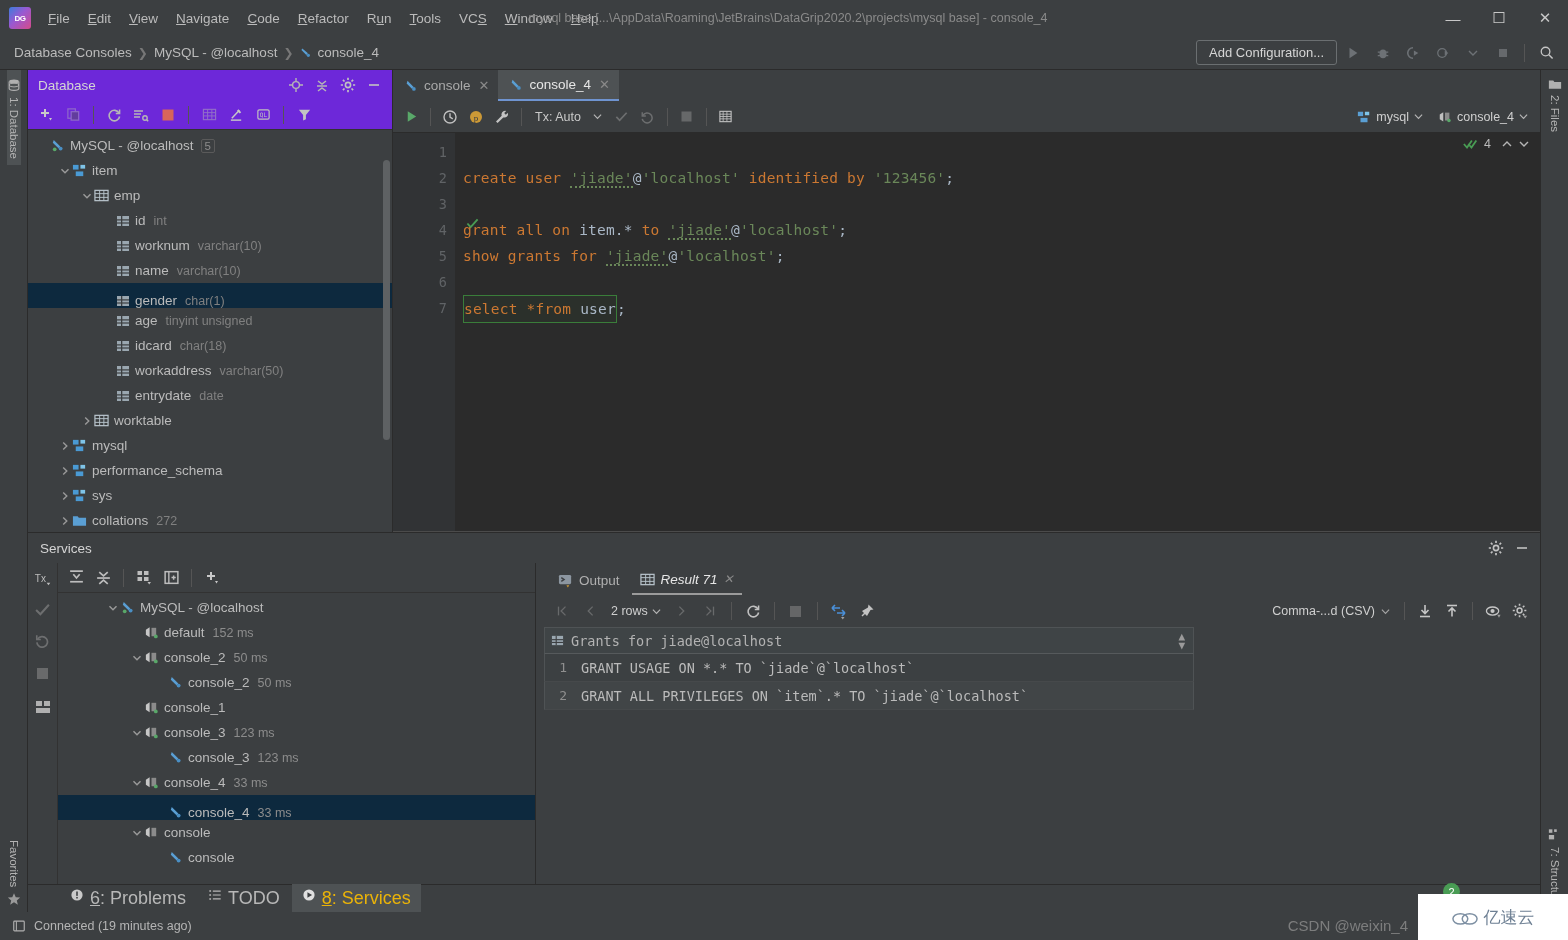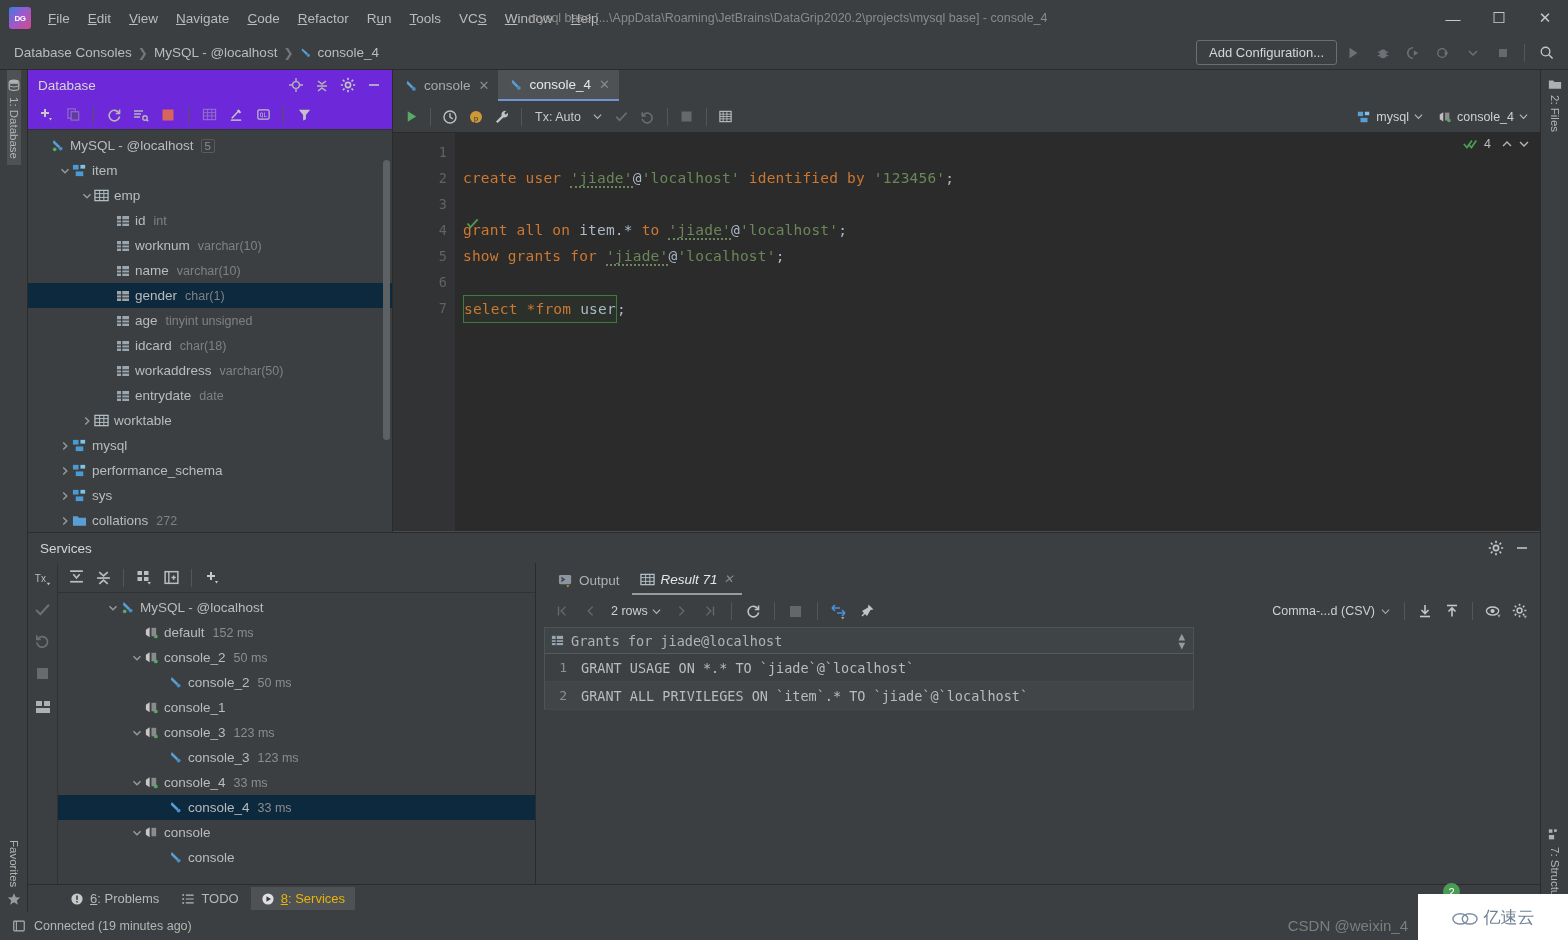--- a/index.html
+++ b/index.html
@@ -105,7 +105,7 @@
     height: 25px; display: flex; align-items: center; font-size: 13.5px; color: #bbbbbb;
     white-space: nowrap; padding-right: 6px;
   }
-  .trow.sel { background: #0d293e; }
+  .trow.sel { background: #0d293e; align-items: flex-end; }
   .arrow { width: 14px; display:flex; align-items:center; justify-content:center; color:#9a9a9a; font-size:9px; }
   .tlabel { margin-left: 5px; }
   .ttype { margin-left: 8px; color: #808080; font-size: 12.5px; }

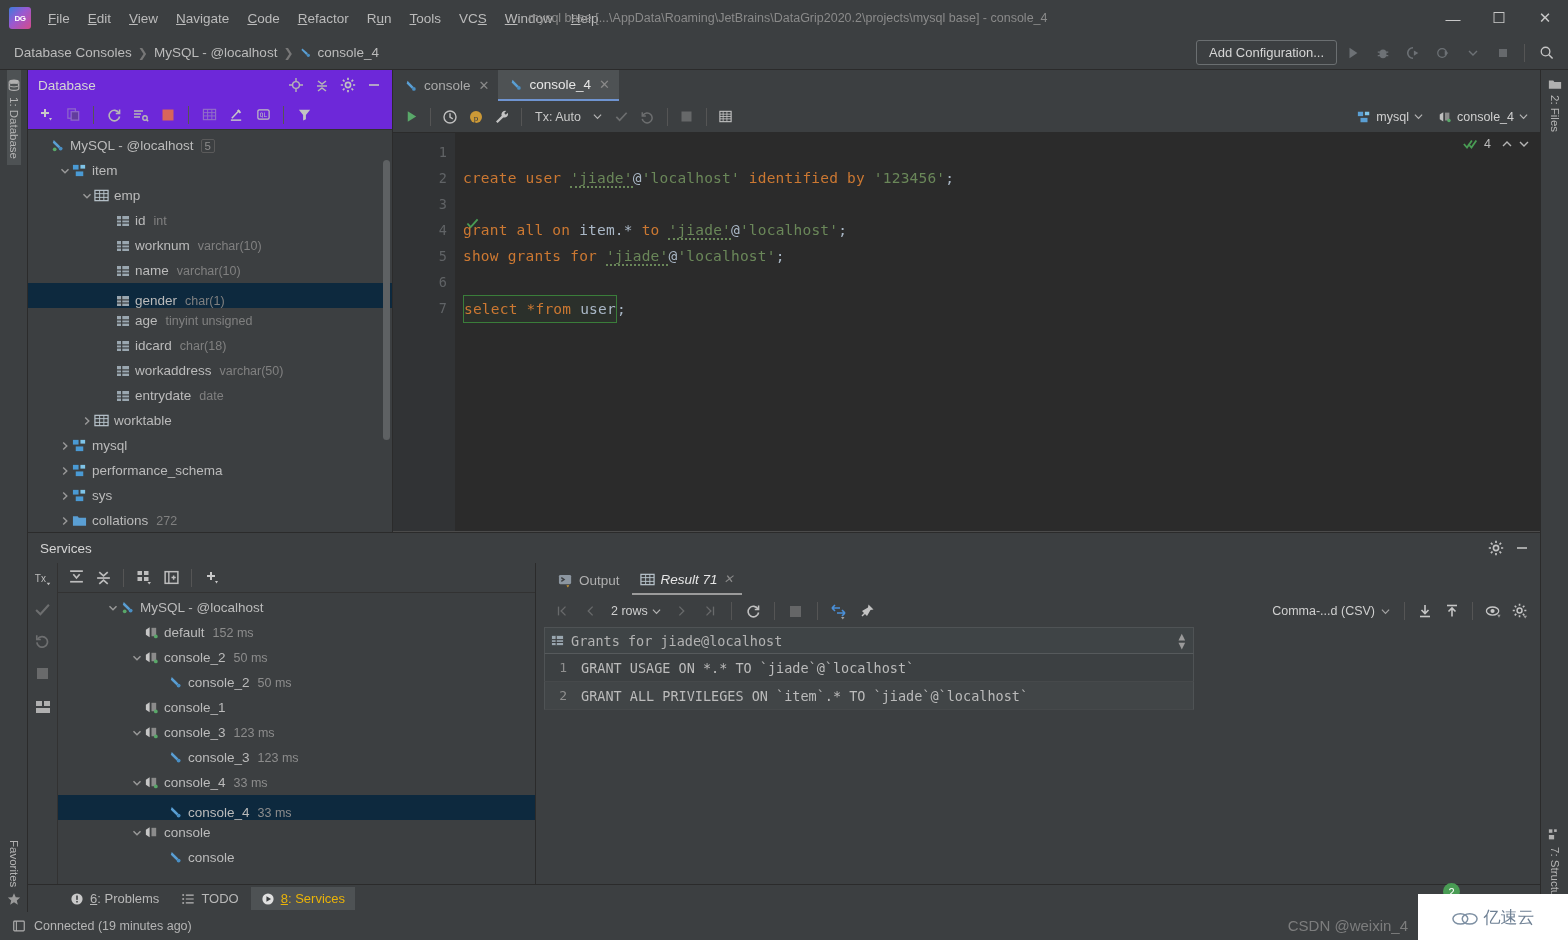--- a/index.html
+++ b/index.html
@@ -207,7 +207,7 @@
     height: 28px; flex: 0 0 28px; background: #3c3f41; display: flex; align-items: center;
     padding-left: 32px; gap: 2px; border-top: 1px solid #2b2b2b;
   }
-  .ttab { display:flex; align-items:center; gap:6px; padding: 4px 10px; font-size: 13px; color: #b8b8b8; }
+  .ttab { display:flex; align-items:flex-start; gap:6px; padding: 4px 10px; font-size: 18px; color: #b8b8b8; }
   .ttab.active { background: #4e5254; color: #eab308; }
   .ttab u { text-decoration: underline; }
   .statusbar {

